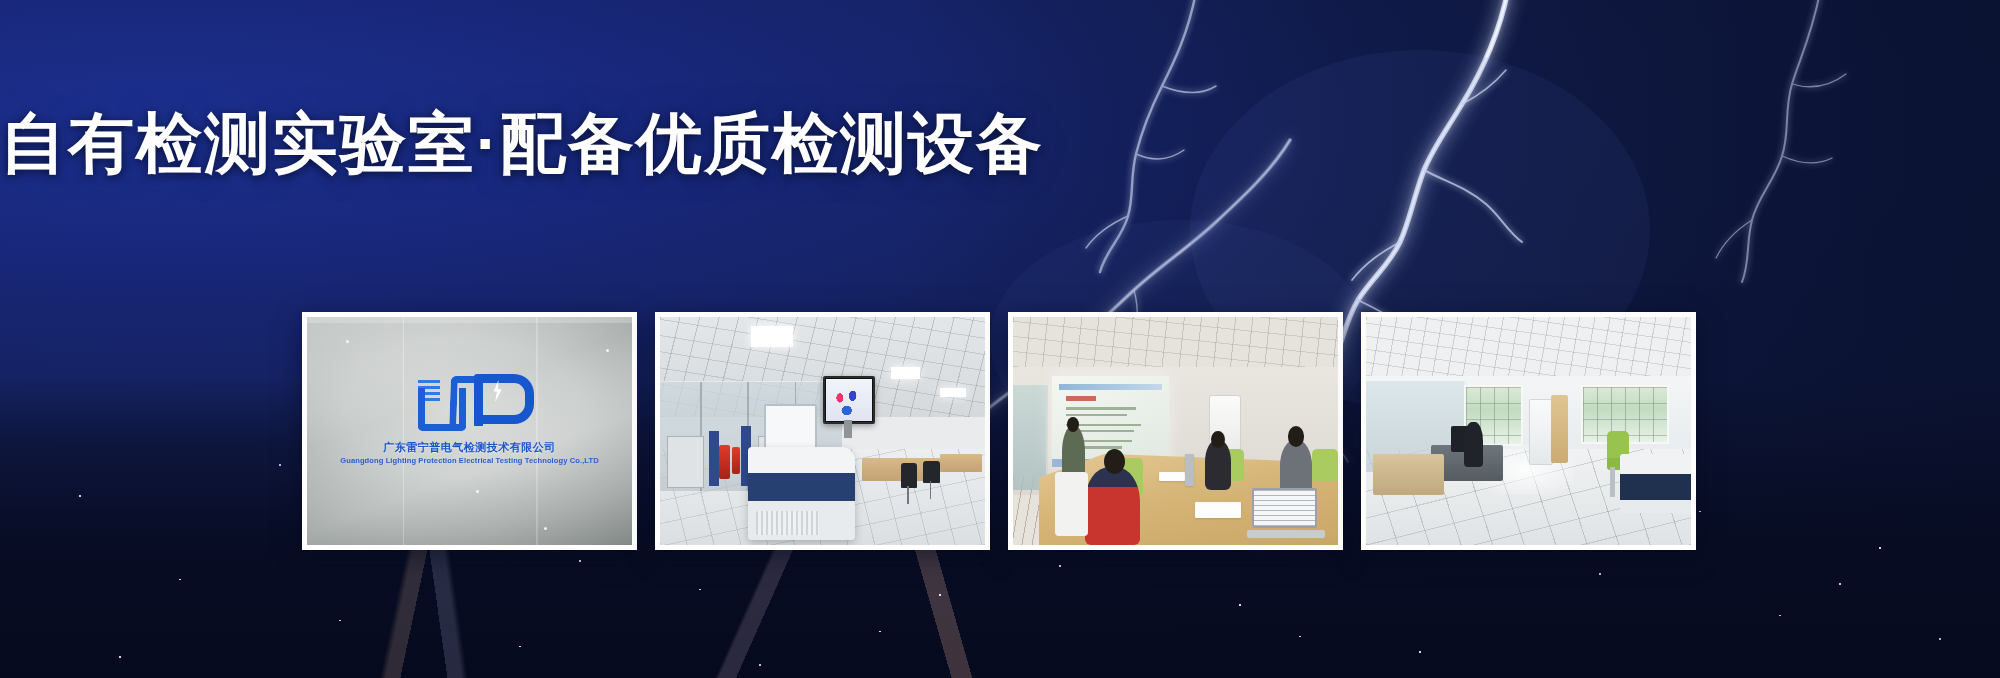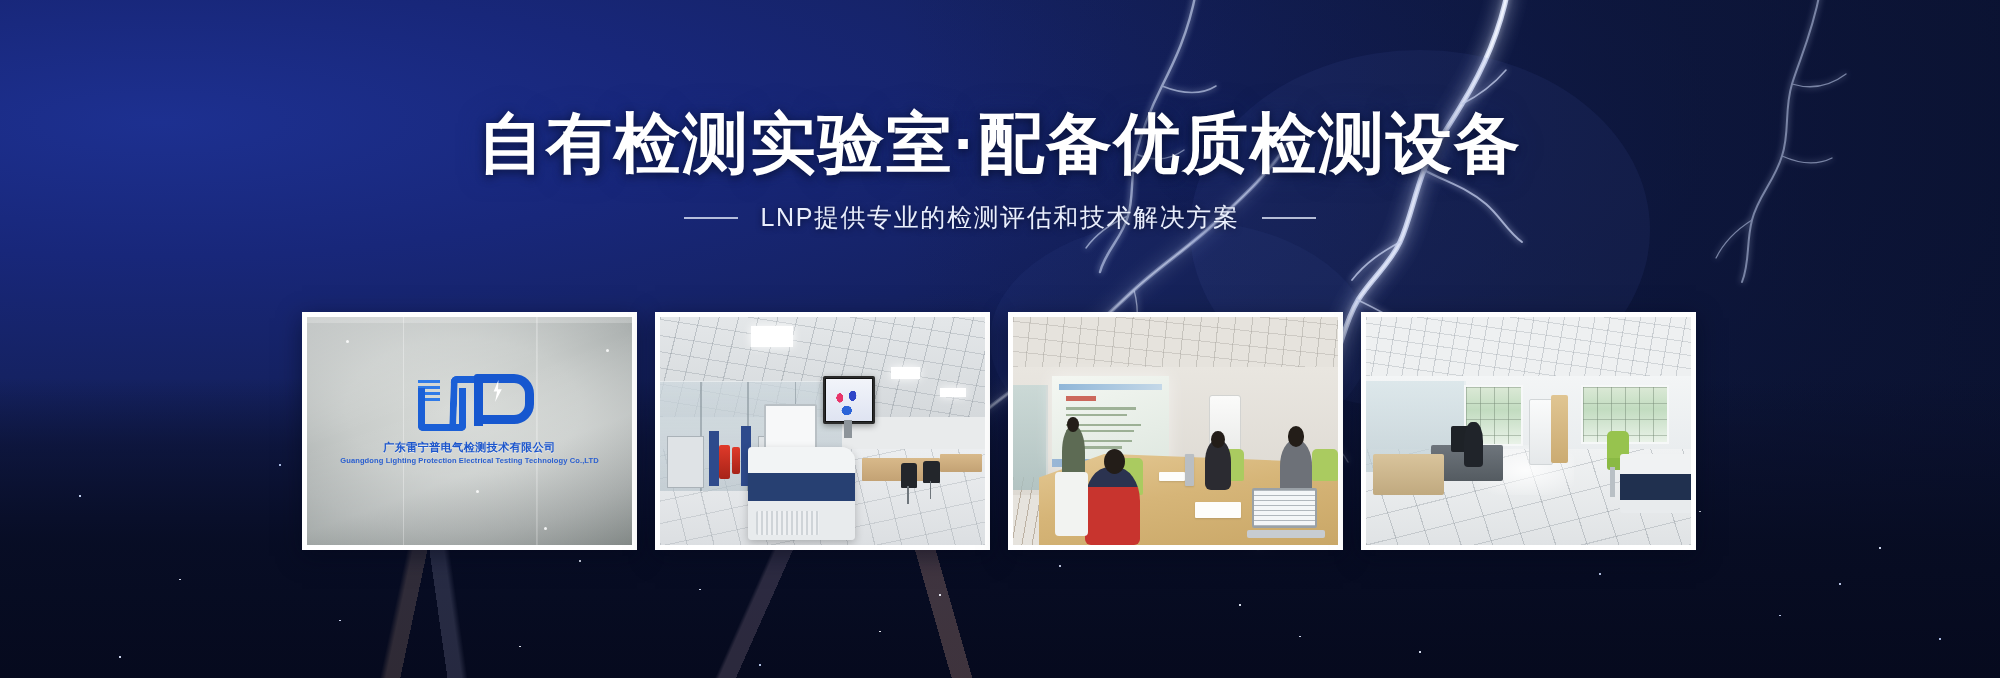--- a/index.html
+++ b/index.html
@@ -92,7 +92,7 @@
   
   .headline-wrap{
     position:absolute; left:0; right:0; top:108px;
-    text-align:center;
+    text-align:left;
   }
   .headline{
     color:#ffffff;

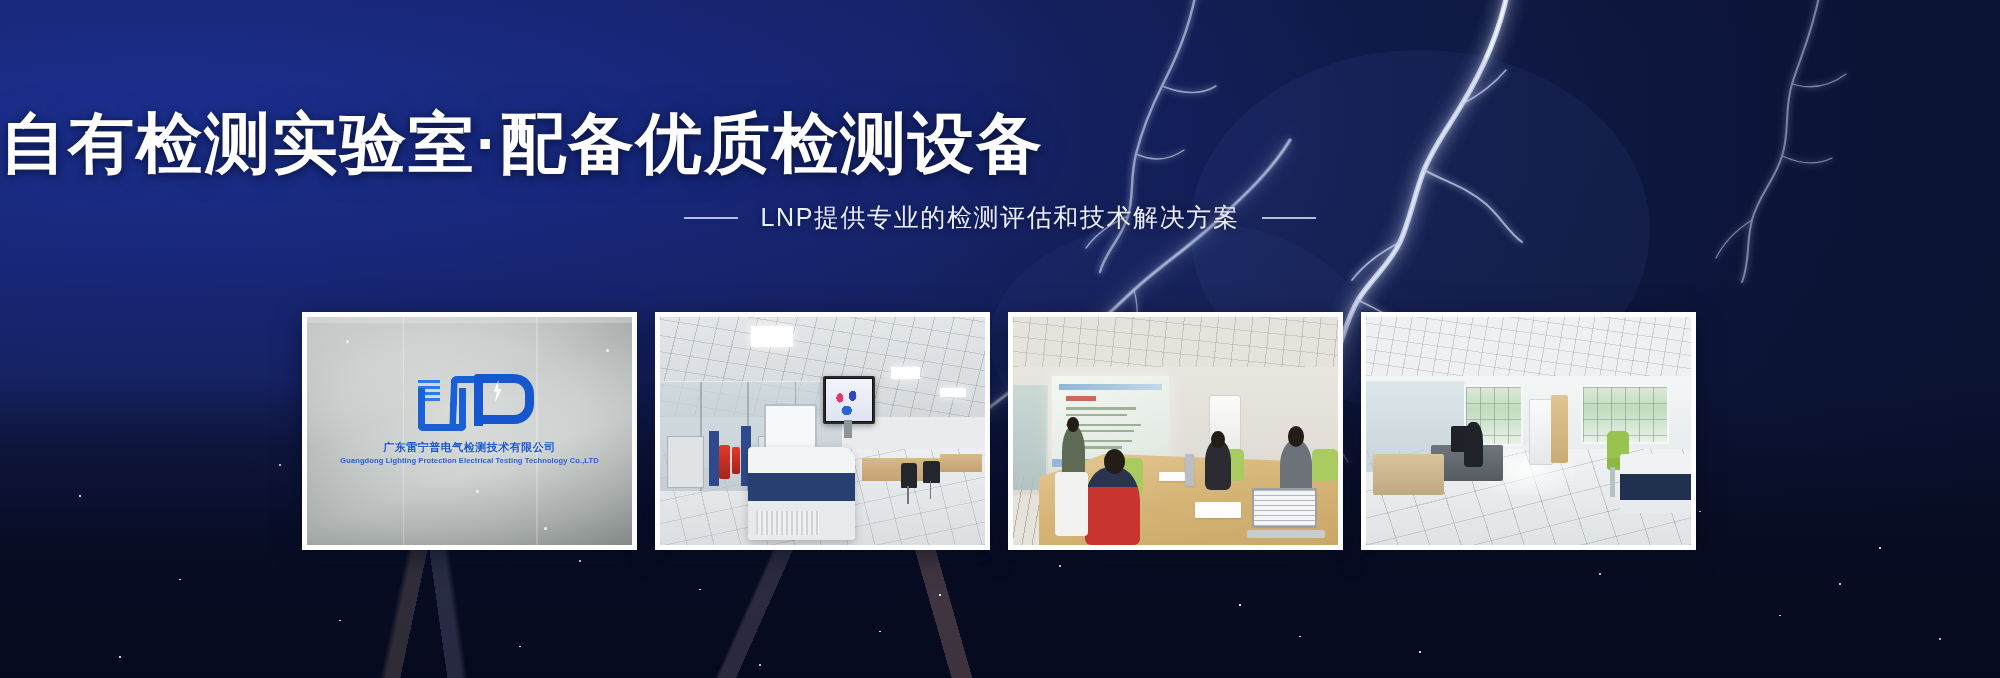--- a/index.html
+++ b/index.html
@@ -479,11 +479,6 @@
 
   <div class="headline-wrap">
     <h1 class="headline">自有检测实验室·配备优质检测设备</h1>
-    <div class="subline">
-      <span class="dash"></span>
-      <span class="sub-text">LNP提供专业的检测评估和技术解决方案</span>
-      <span class="dash"></span>
-    </div>
   </div>
 
   <div class="strip">

